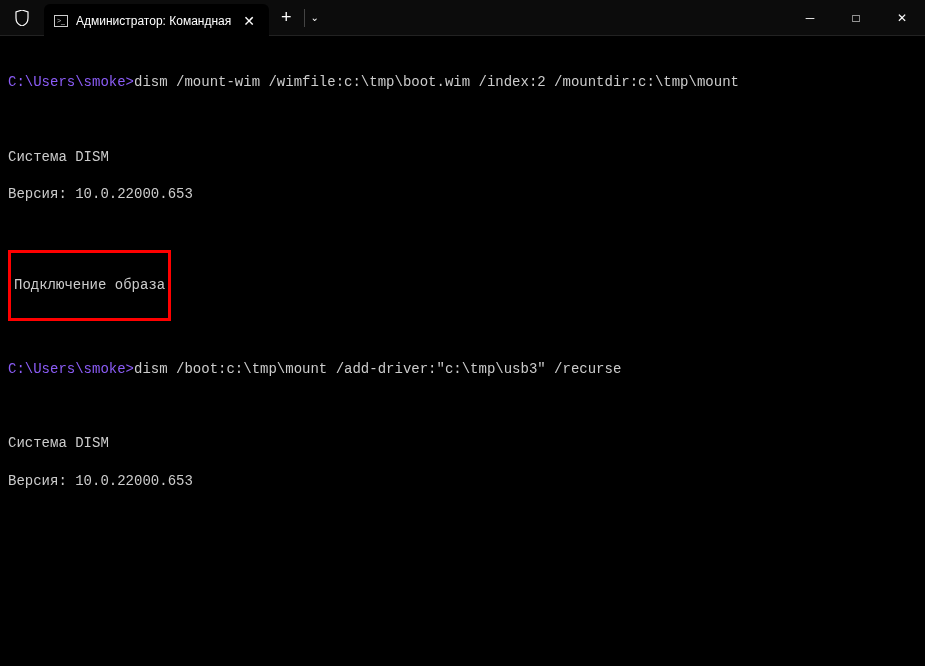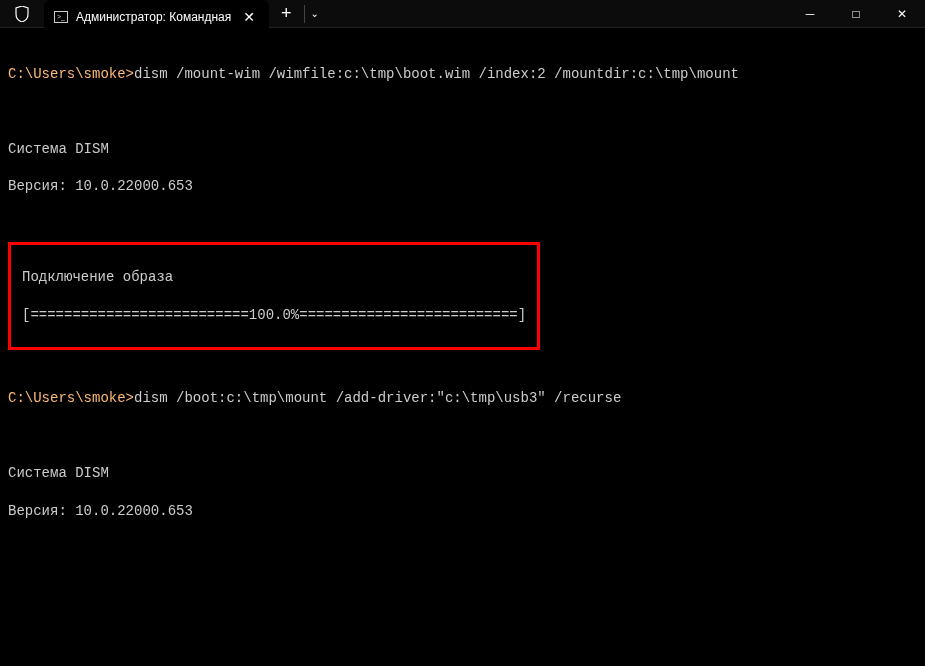--- a/index.html
+++ b/index.html
@@ -13,7 +13,7 @@
       overflow: hidden;
     }
     .title-bar {
-      height: 28px;
+      height: 36px;
       background: #0c0c0c;
       display: flex;
       align-items: center;

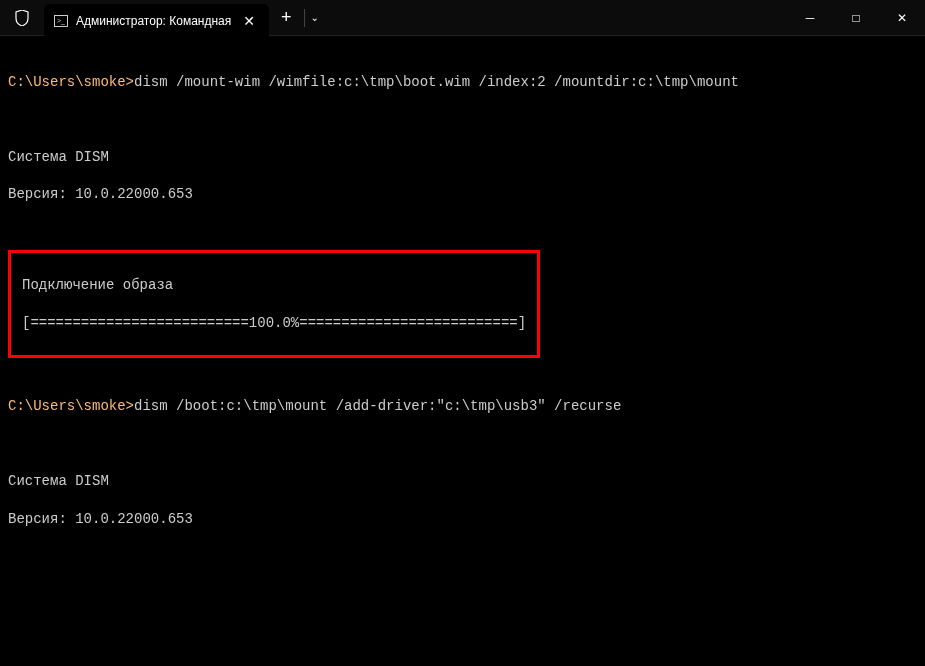--- a/index.html
+++ b/index.html
@@ -69,7 +69,7 @@
       white-space: pre-wrap;
       word-break: break-all;
     }
-    .prompt { color: #fdba74; }
+    .prompt { color: #8b5cf6; }
     .cmd-underlined {
       text-decoration-color: #e00;
       text-decoration-thickness: 3px;

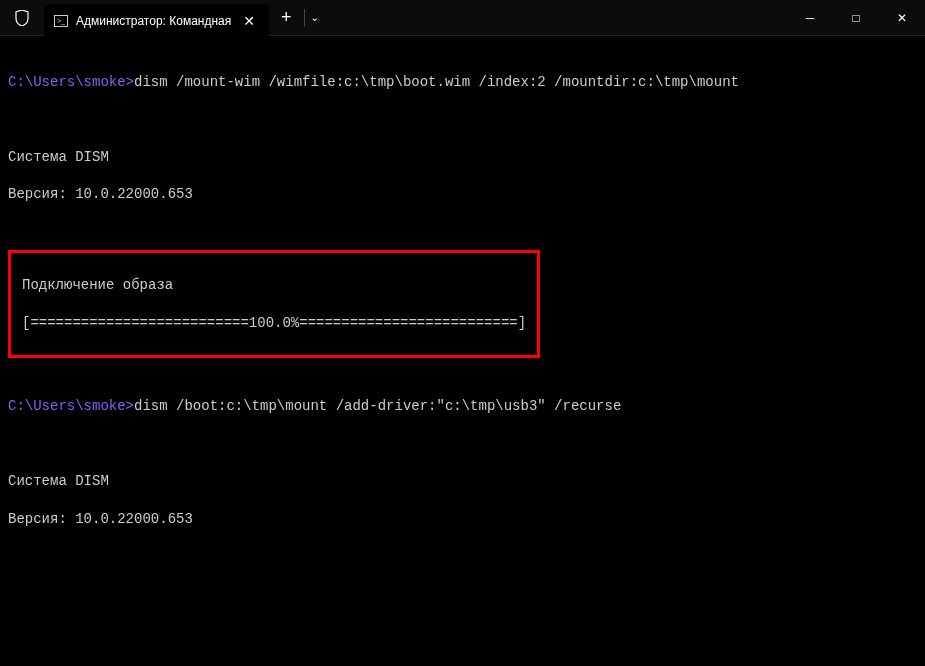--- a/index.html
+++ b/index.html
@@ -77,7 +77,7 @@
     }
     .red-box {
       border: 3px solid #ff0000;
-      padding: 4px 11px;
+      padding: 4px 3px;
       margin: 2px 0;
       display: inline-block;
     }

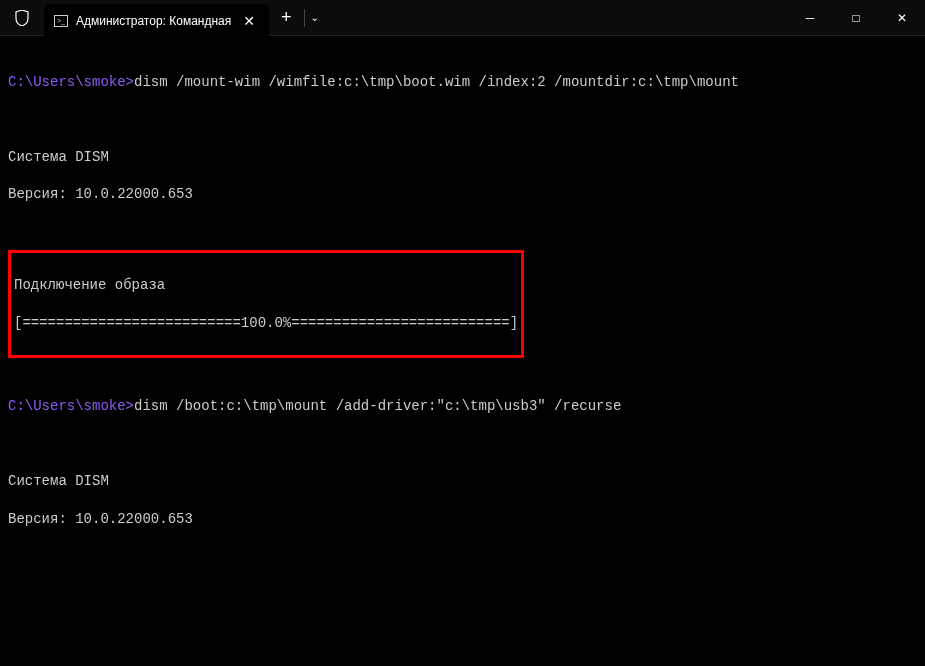--- a/index.html
+++ b/index.html
@@ -125,7 +125,6 @@
 <div style="height:6px"></div>
 <span class="red-box">
 <div>Подключение образа</div>
-<div>[==========================100.0%==========================]</div>
 </span>
 <div class="blank"></div>
 <div><span class="prompt">C:\Users\smoke&gt;</span><span class="cmd-underlined">dism /boot:c:\tmp\mount /add-driver:"c:\tmp\usb3" /recurse</span></div>

